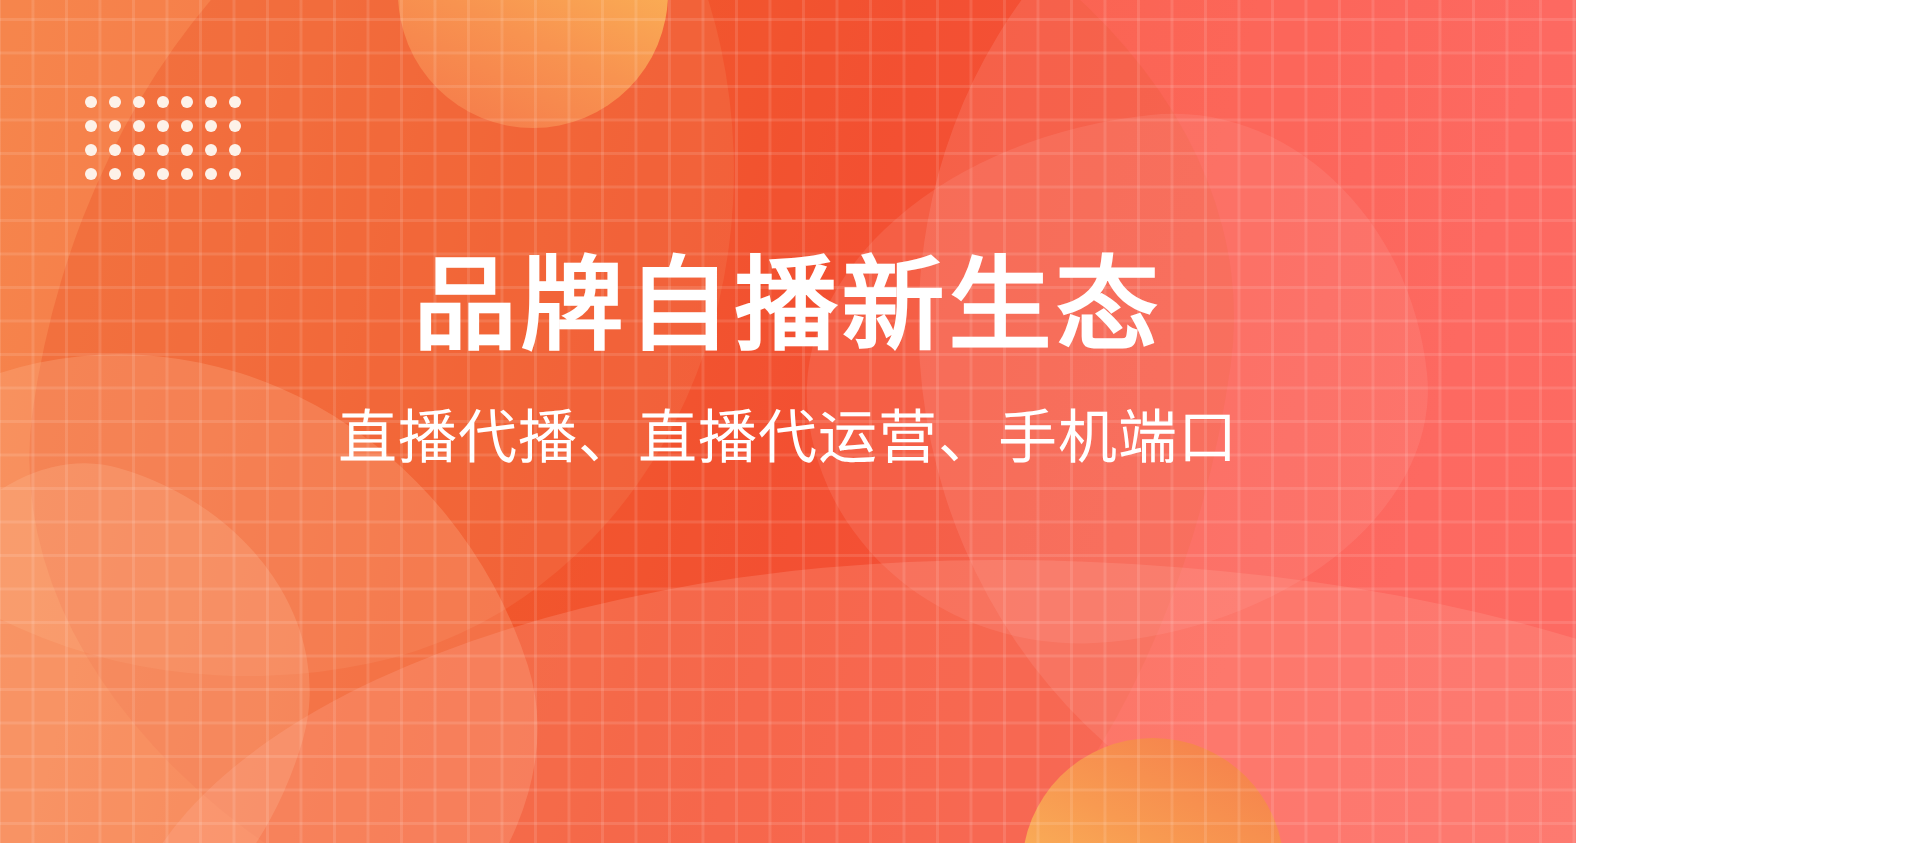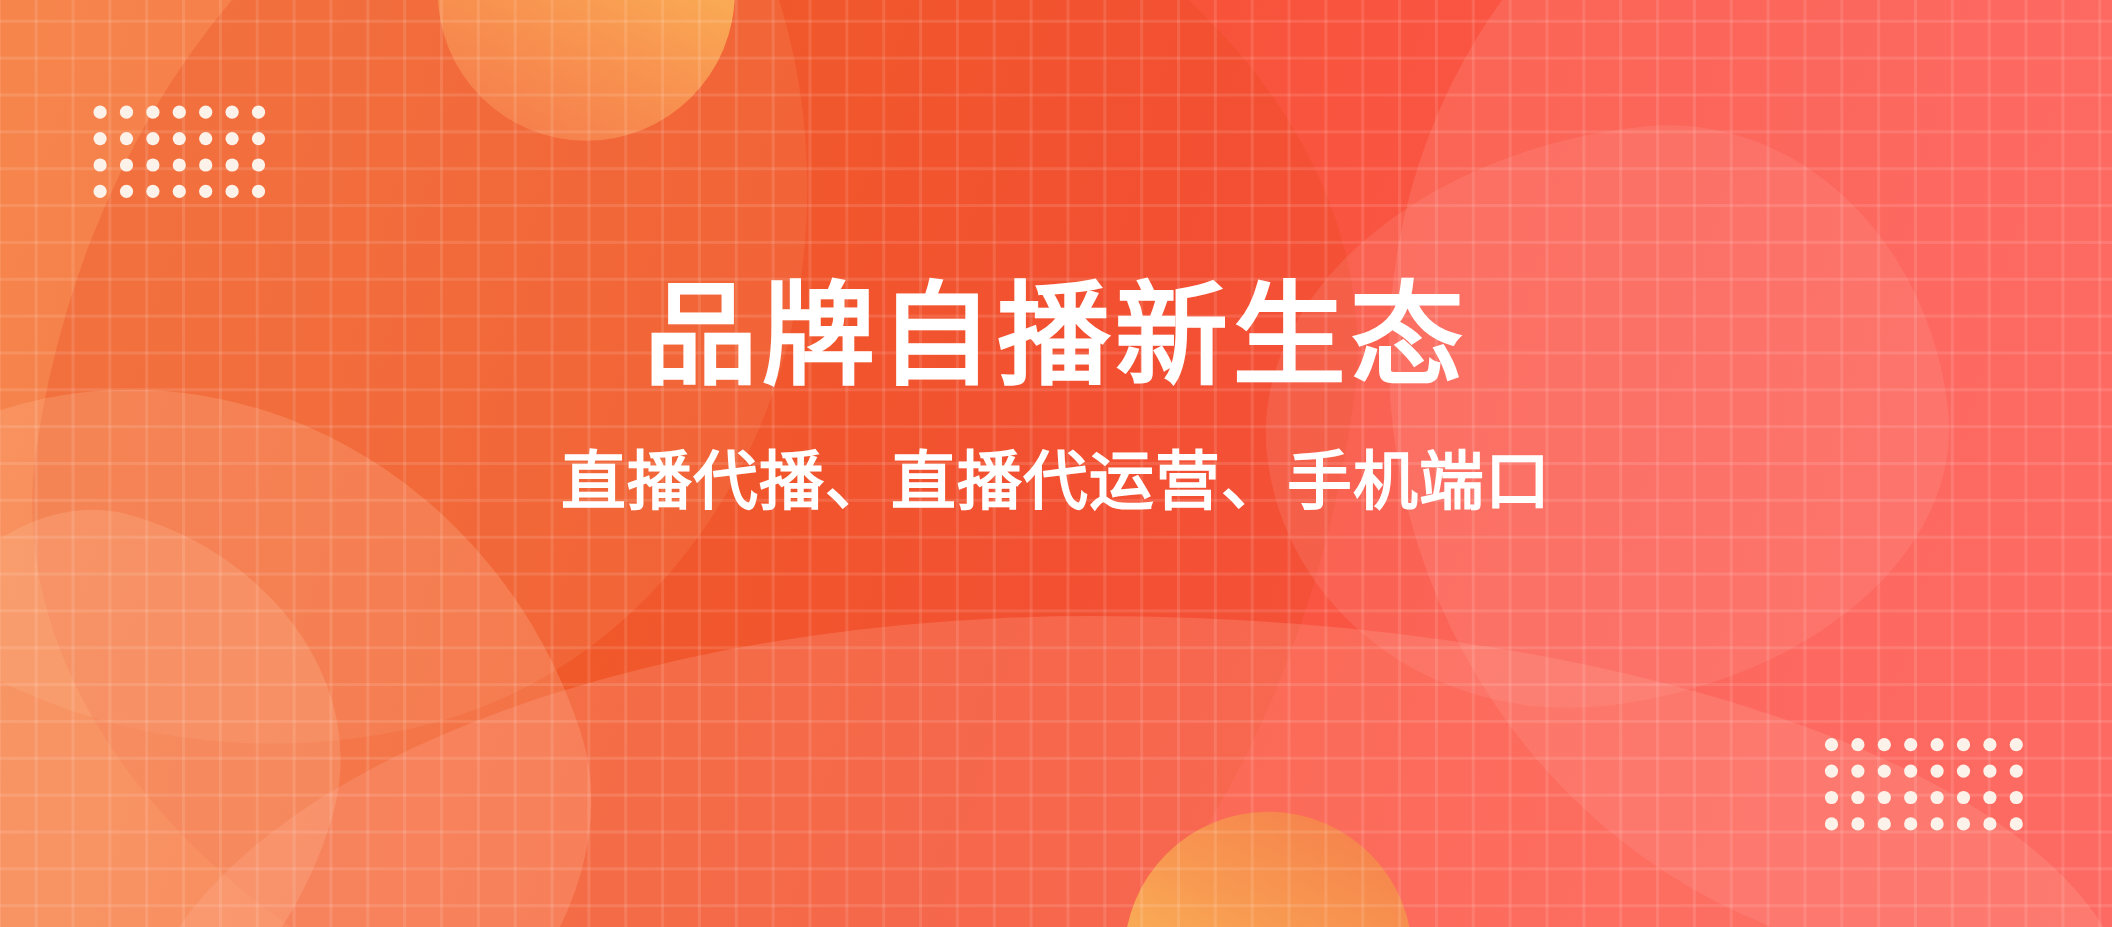--- a/index.html
+++ b/index.html
@@ -14,7 +14,7 @@
 
   #banner {
     position: relative;
-    width: 1920px;
+    width: 1576px;
     height: 843px;
     overflow: hidden;
     background: linear-gradient(105deg,

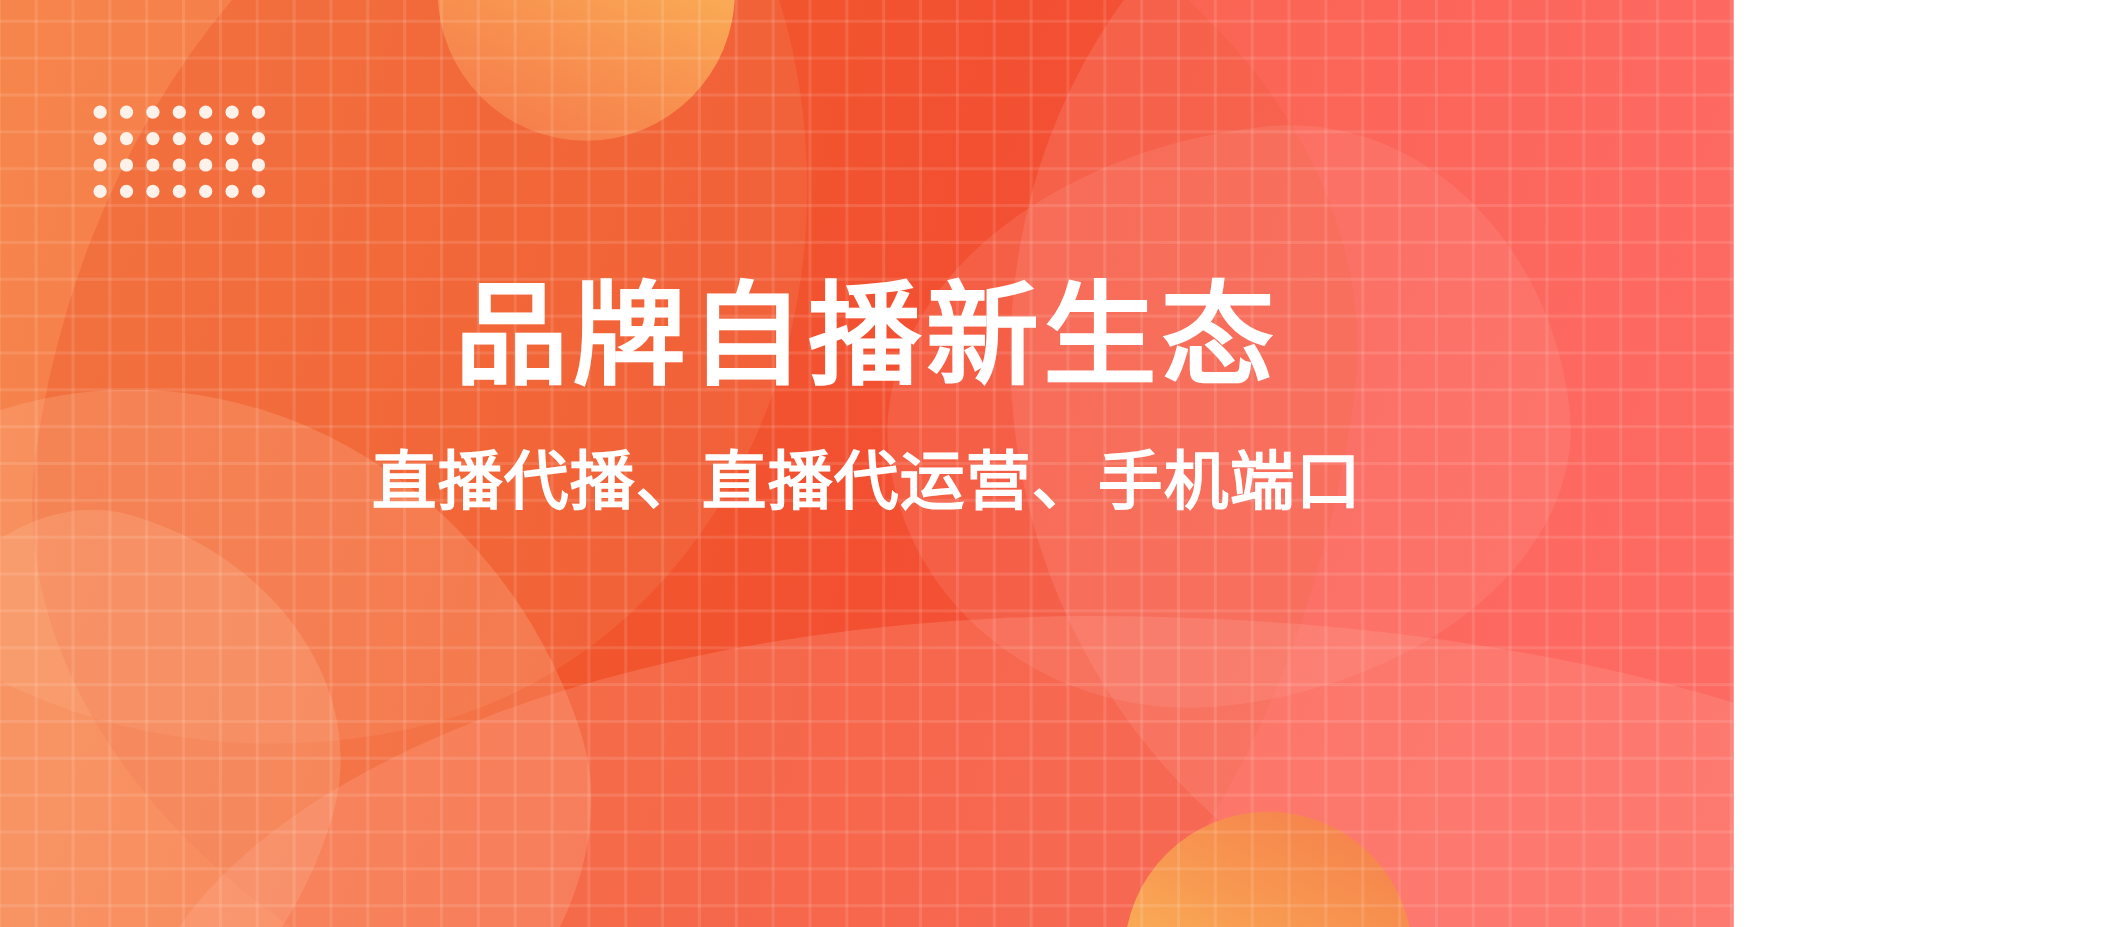--- a/index.html
+++ b/index.html
@@ -193,7 +193,7 @@
     margin: 40px 0 0 0;
     color: #ffffff;
     font-size: 59px;
-    font-weight: 700;
+    font-weight: 400;
     letter-spacing: 1px;
     line-height: 1.2;
     text-align: center;

